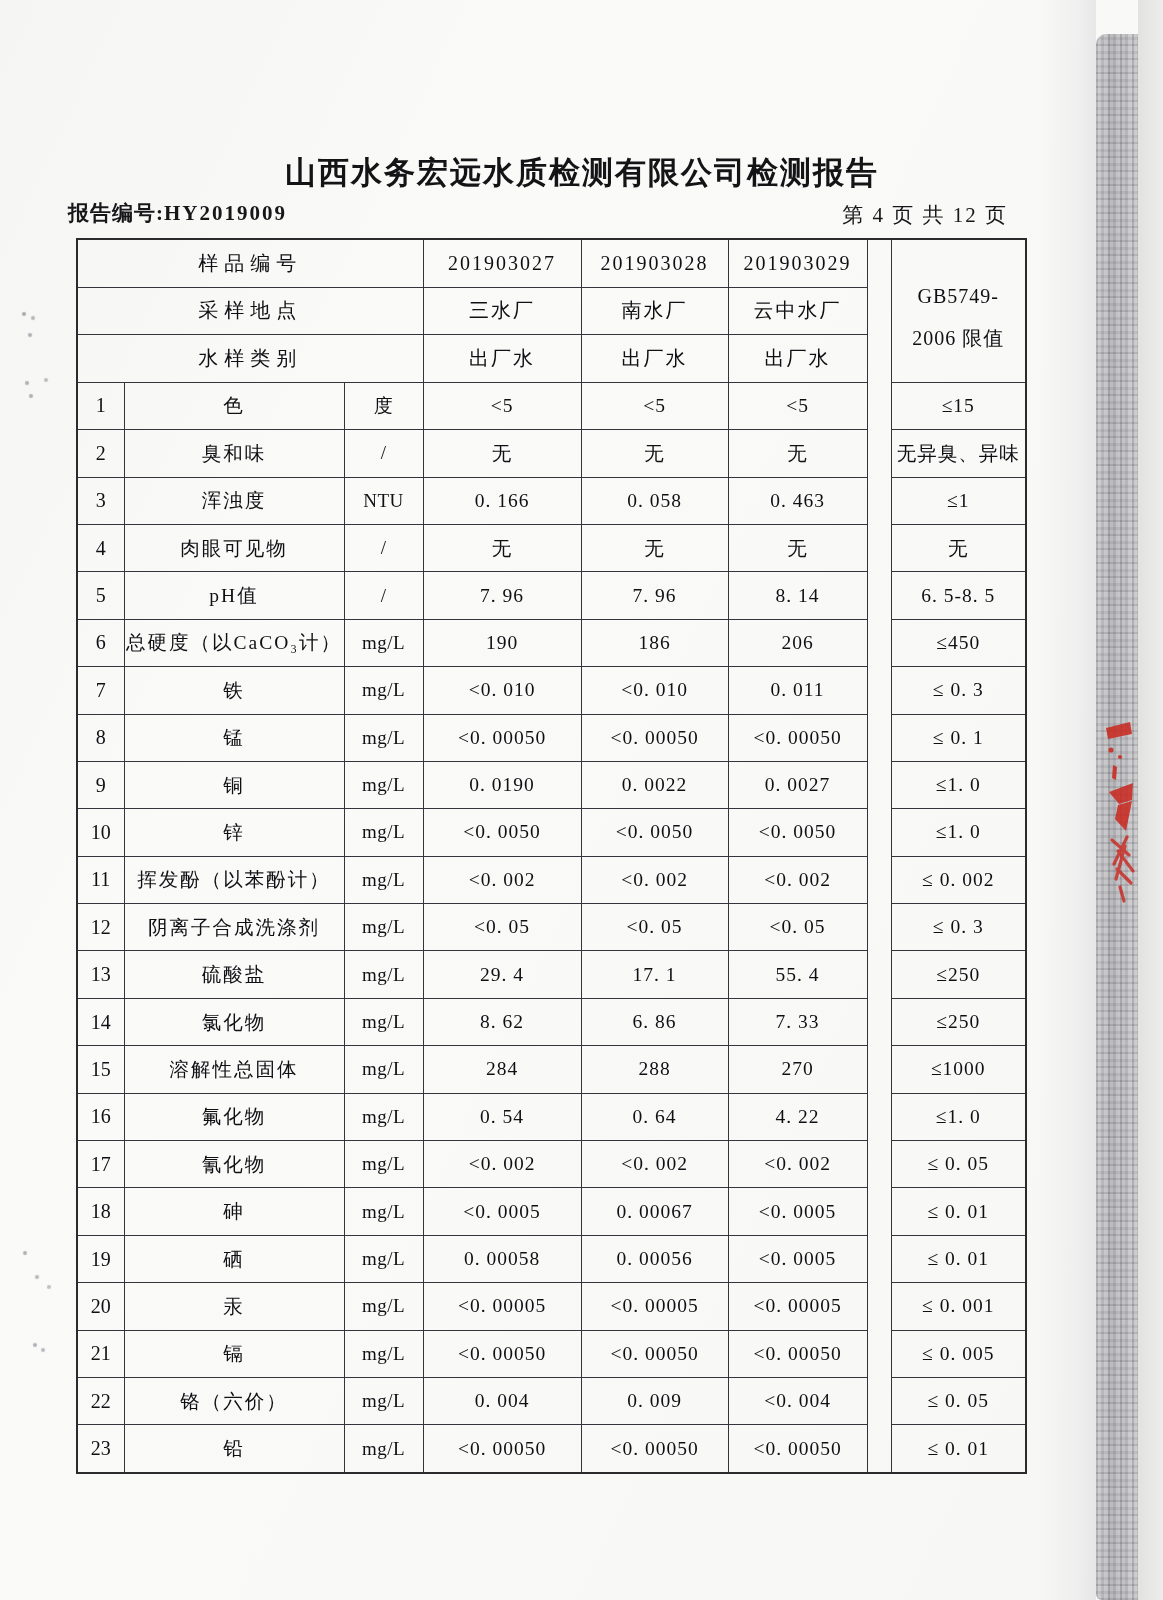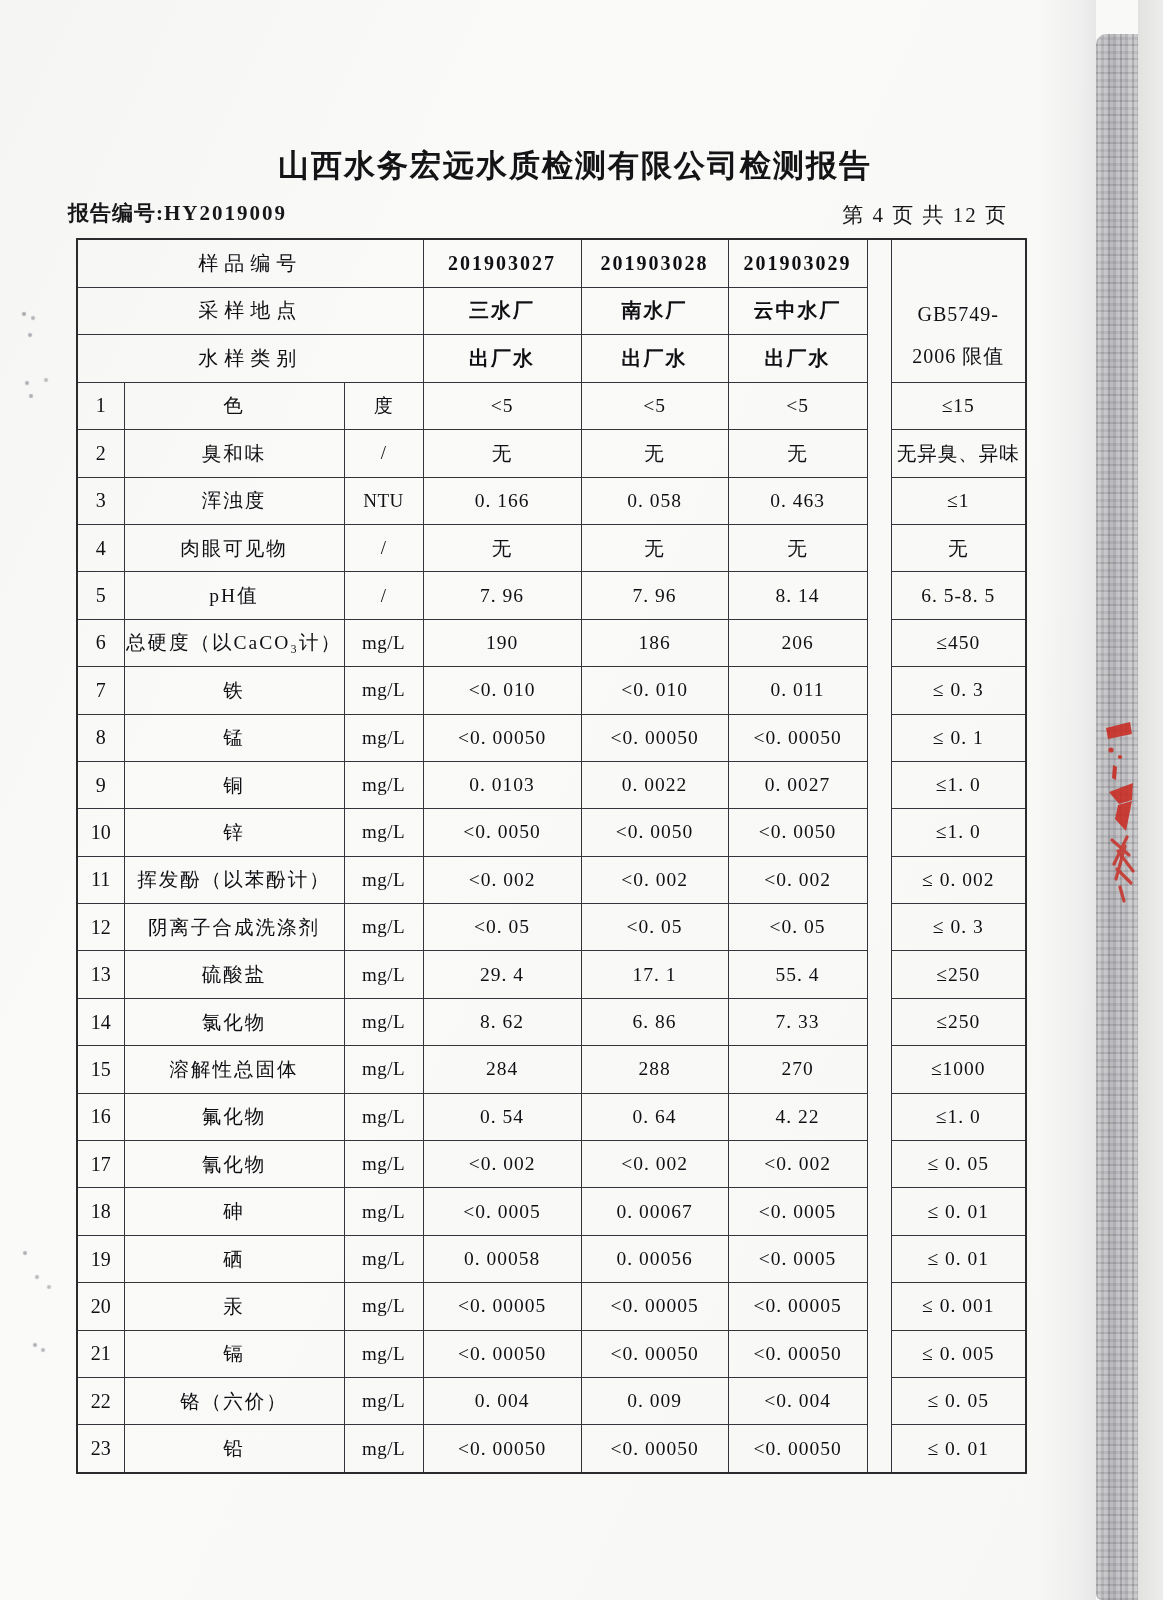--- a/index.html
+++ b/index.html
@@ -10,7 +10,7 @@
     color:#17171a;
   }
   .title{
-    position:absolute;left:0;top:140px;width:1140px;margin:5px;
+    position:absolute;left:0;top:140px;width:1140px;margin:12px;
     text-align:center;font-size:31px;font-weight:700;letter-spacing:2px;
     font-family:"DejaVu Sans","Liberation Sans",sans-serif;color:#141416;
   }

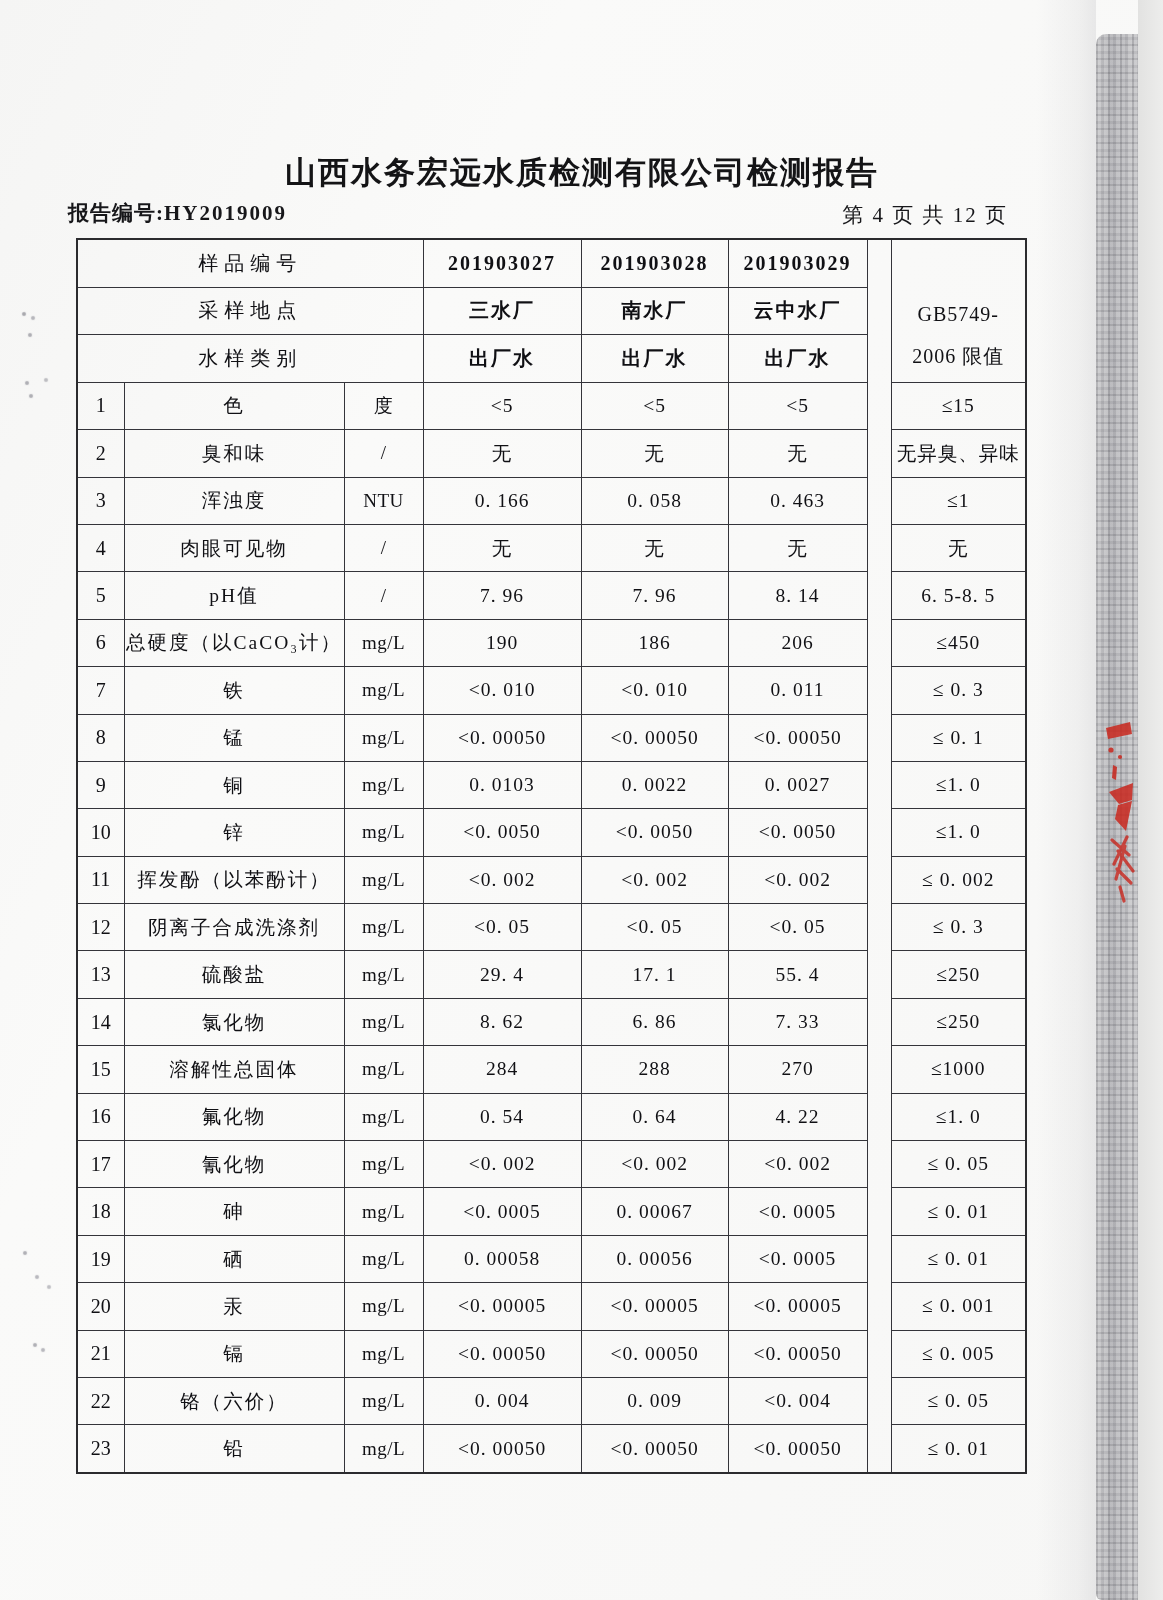--- a/index.html
+++ b/index.html
@@ -31,7 +31,7 @@
   tr.hdr td{height:46.6px;font-size:20px;}
   tr.datarow td{height:46.4px;}
   td.hl{letter-spacing:6px;font-weight:400;margin-left:36px;}
-  td.hv{letter-spacing:2px;font-weight:bold;}
+  td.hv{letter-spacing:2px;}
   td.gap{border-top:none;border-bottom:none;}
   td.gb{font-size:20px;letter-spacing:1px;}
   td.gb .l1,td.gb .l2{line-height:42px;position:relative;top:24px;}

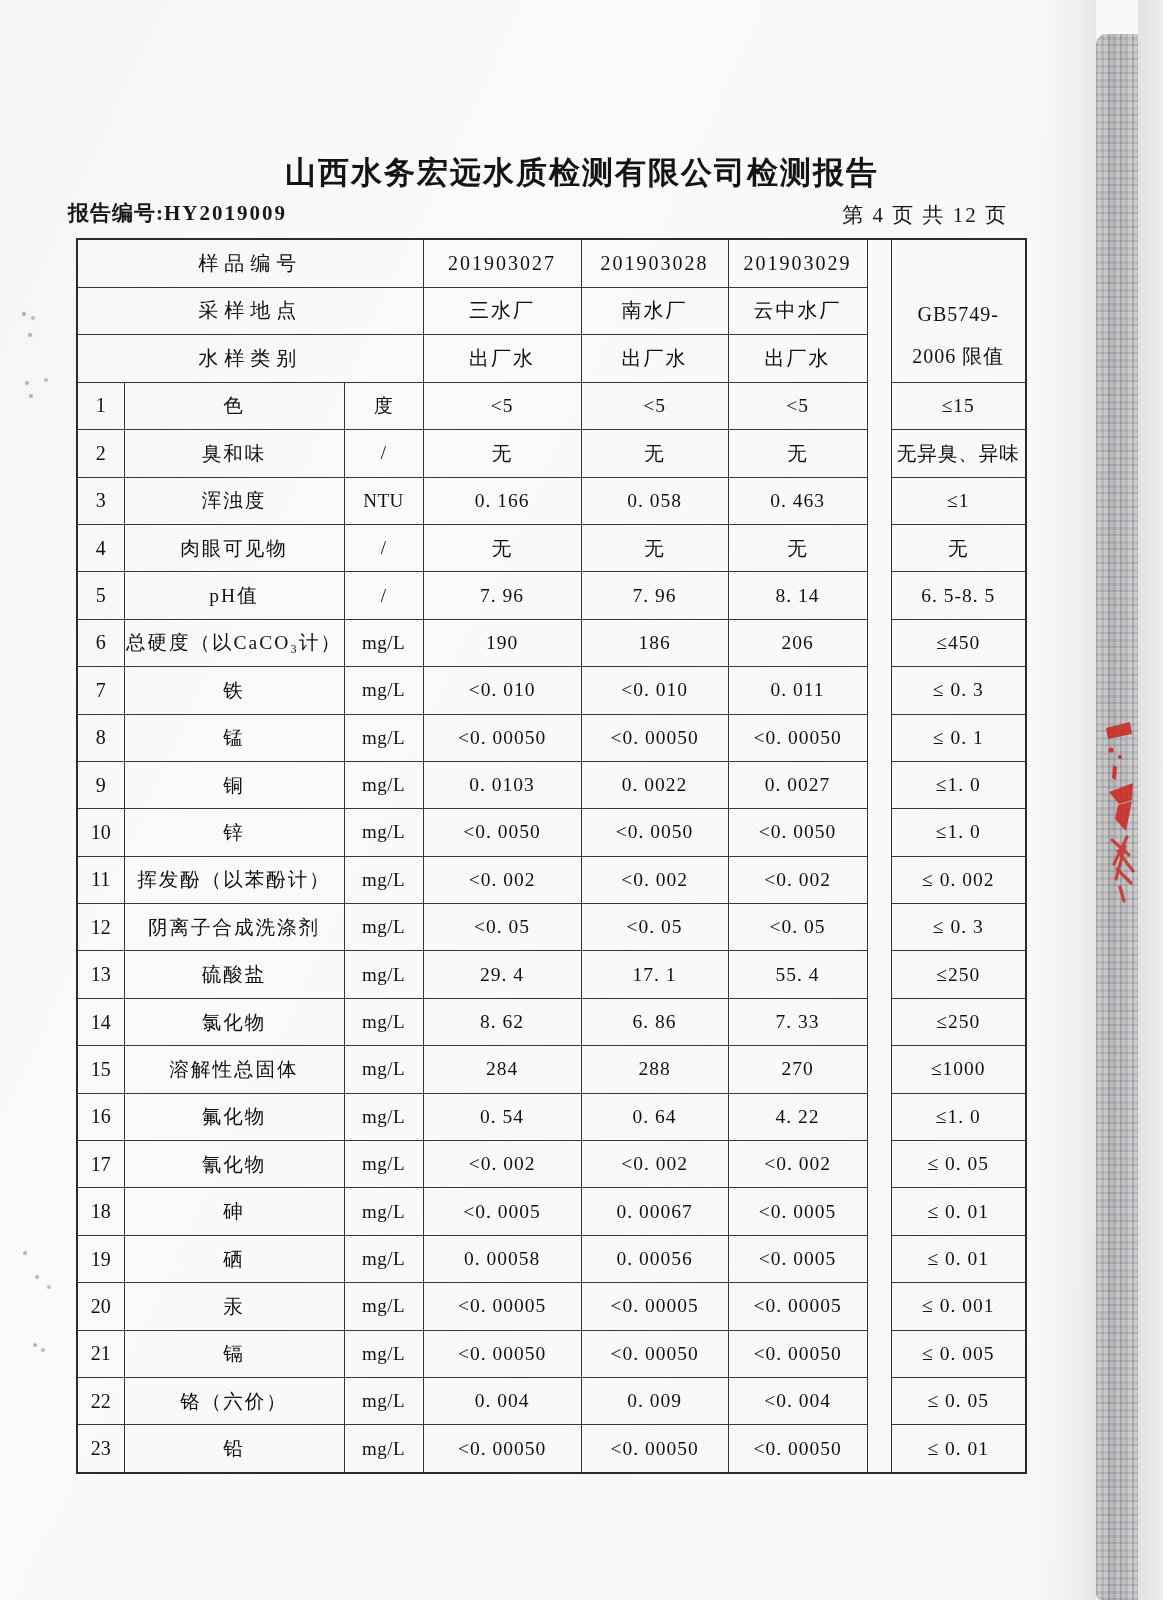--- a/index.html
+++ b/index.html
@@ -34,7 +34,7 @@
   td.hv{letter-spacing:2px;}
   td.gap{border-top:none;border-bottom:none;}
   td.gb{font-size:20px;letter-spacing:1px;}
-  td.gb .l1,td.gb .l2{line-height:42px;position:relative;top:24px;}
+  td.gb .l1,td.gb .l2{line-height:42px;position:relative;top:6px;}
   td.cname{text-align:left;padding-left:11px;letter-spacing:2px;font-size:19.5px;}
   td.cno{font-size:20px;}
   td.cunit{font-size:19px;letter-spacing:0.5px;}

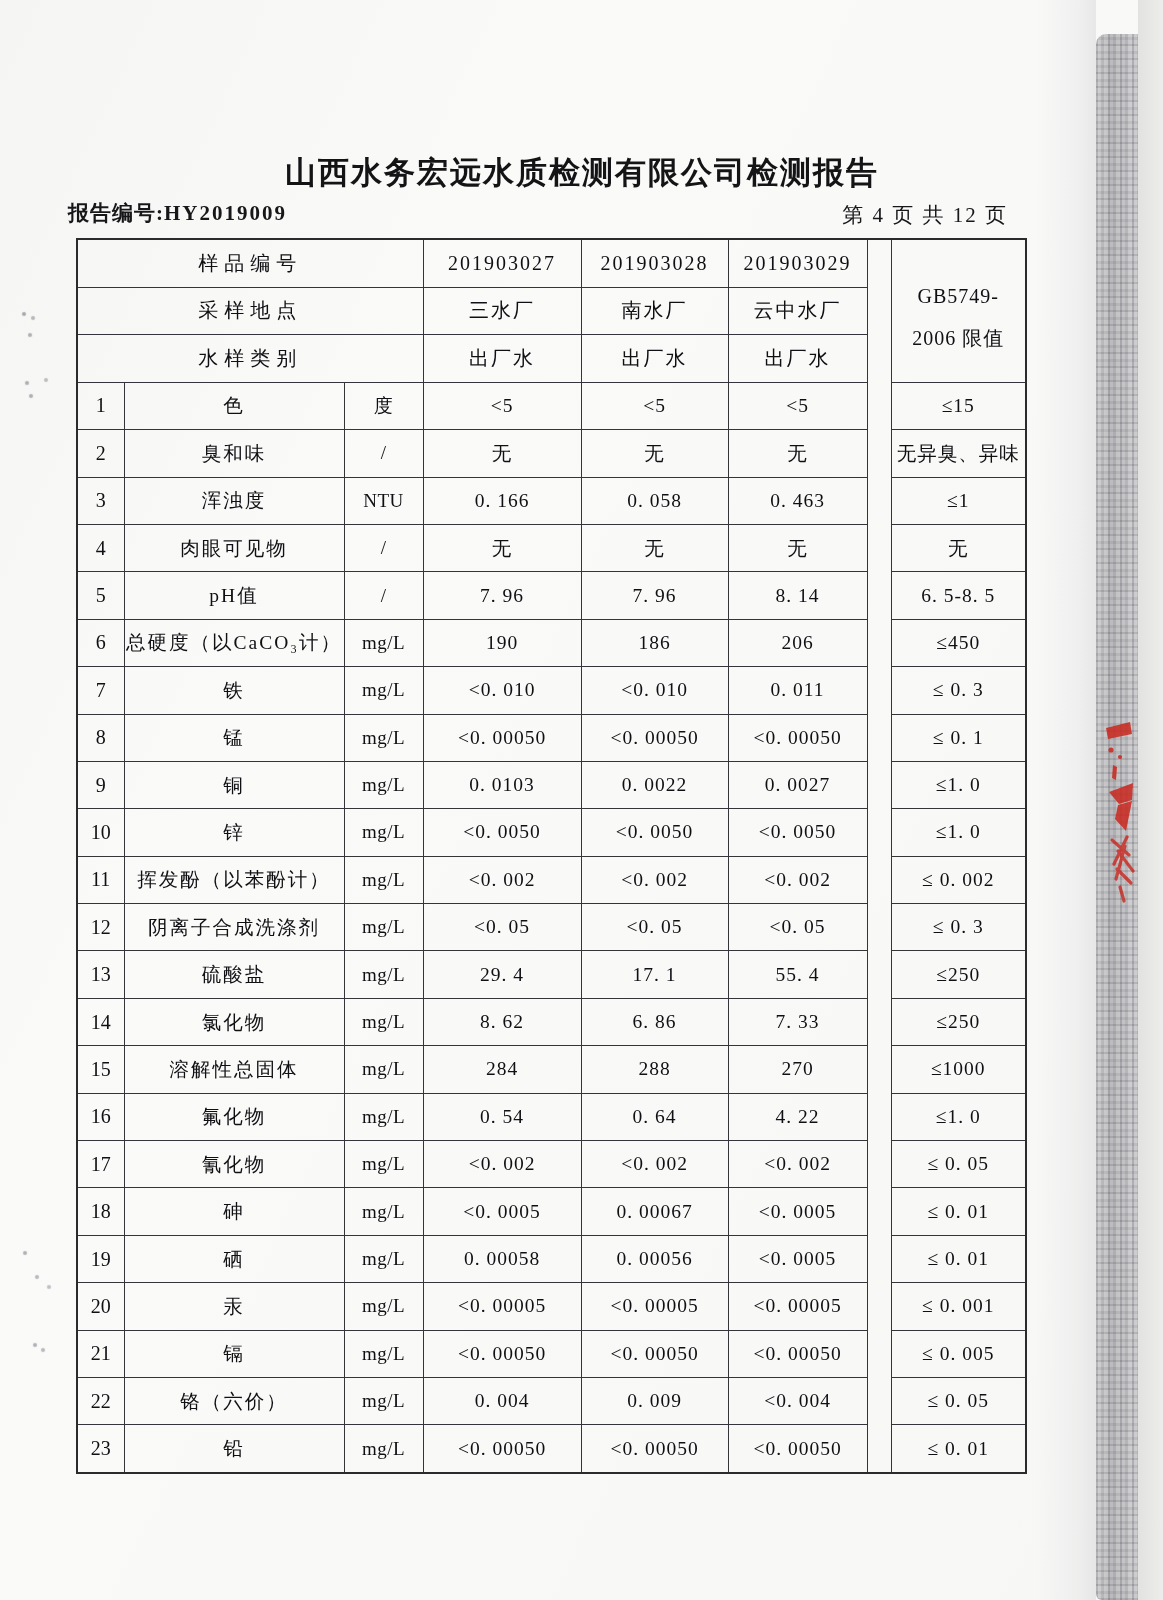--- a/index.html
+++ b/index.html
@@ -188,7 +188,7 @@
       <td class="cno">9</td>
       <td class="cname">铜</td>
       <td class="cunit">mg/L</td>
-      <td class="cval">0. 0103</td>
+      <td class="cval">0. 0190</td>
       <td class="cval">0. 0022</td>
       <td class="cval">0. 0027</td>
       <td class="cval">≤1. 0</td>

